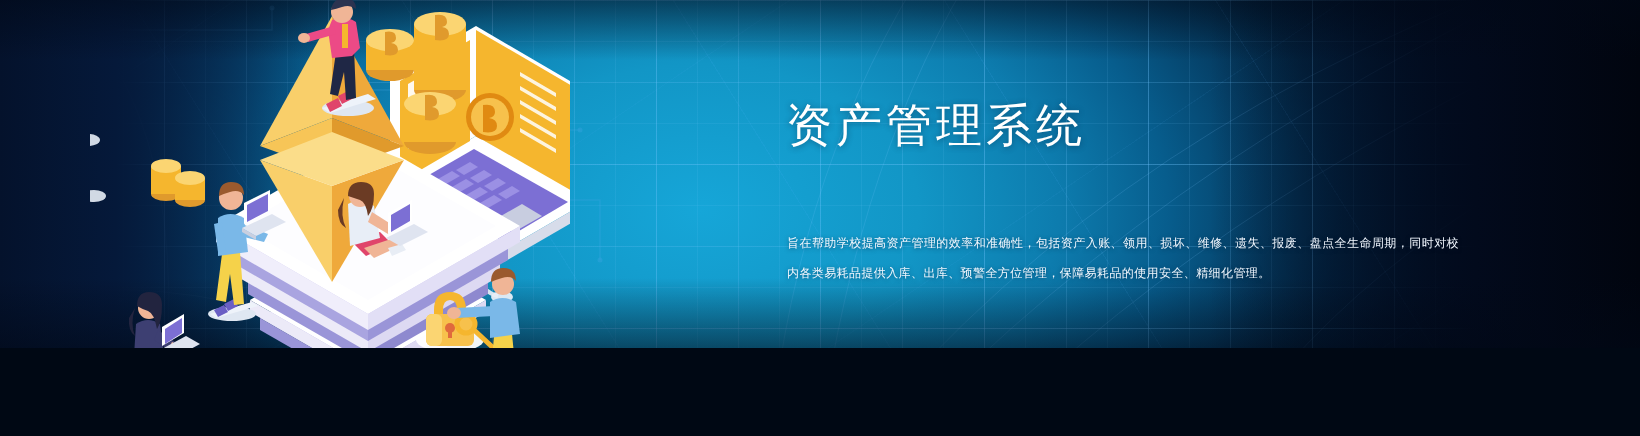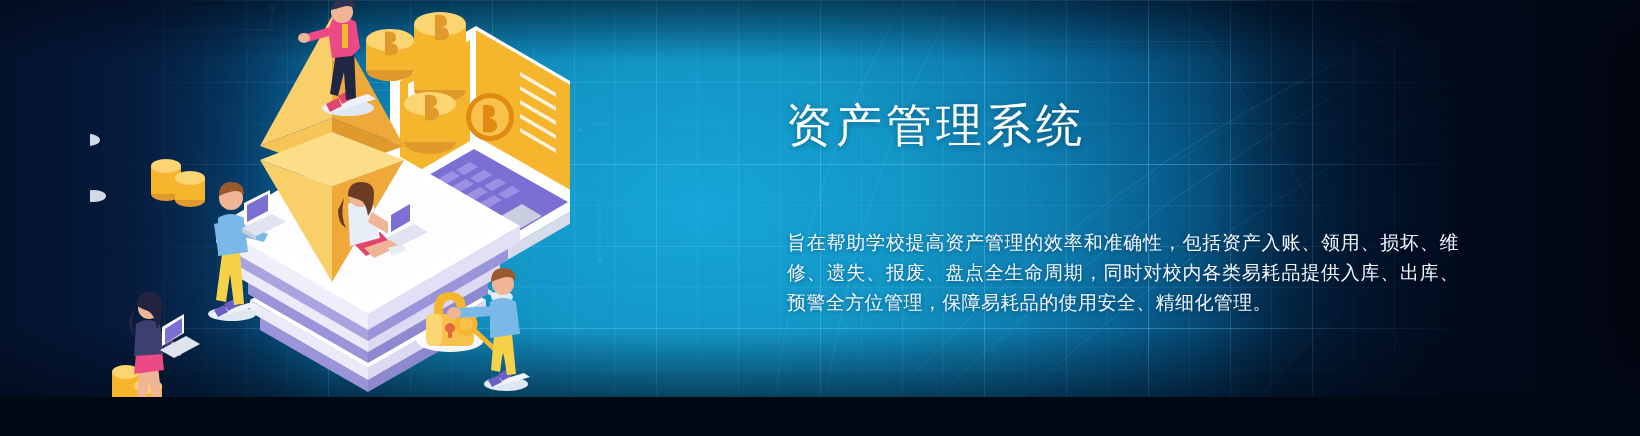--- a/index.html
+++ b/index.html
@@ -12,7 +12,7 @@
   .banner{
     position:relative;
     width:1640px;
-    height:397px;
+    height:348px;
     overflow:hidden;
     background:#02061c;
   }

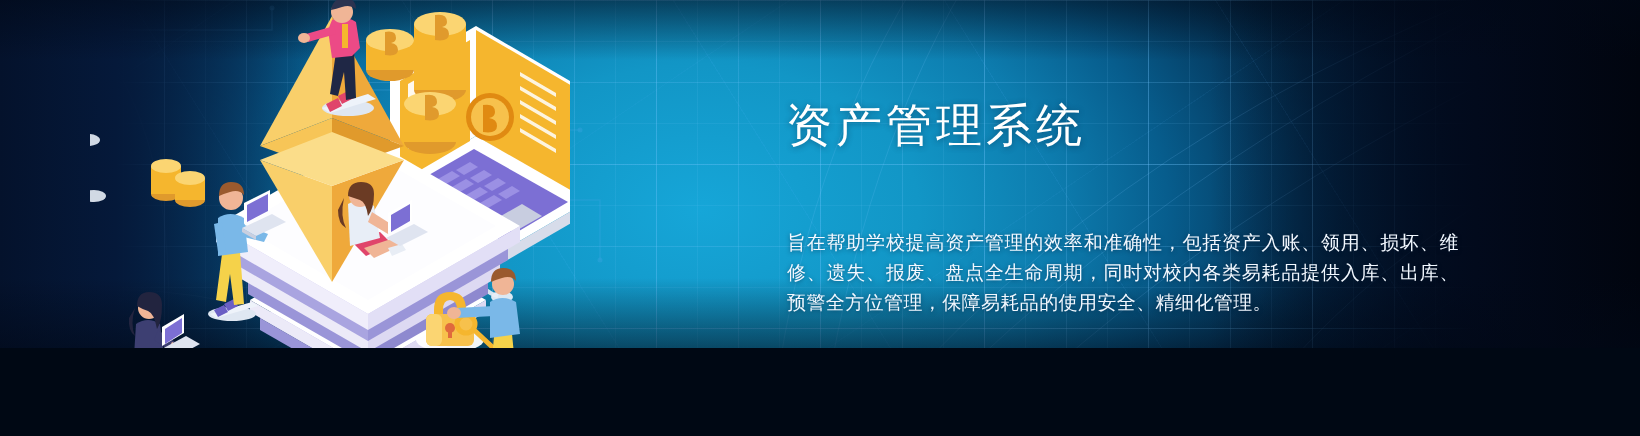--- a/index.html
+++ b/index.html
@@ -87,7 +87,7 @@
   }
   .desc{
     position:absolute; top:228px; left:1px; width:672px;
-    font-size:19px; line-height:30px; color:#f2f8ff;
+    font-size:12px; line-height:30px; color:#f2f8ff;
     letter-spacing:.4px;
     text-shadow:0 1px 4px rgba(0,20,45,.5);
     text-align:justify;

